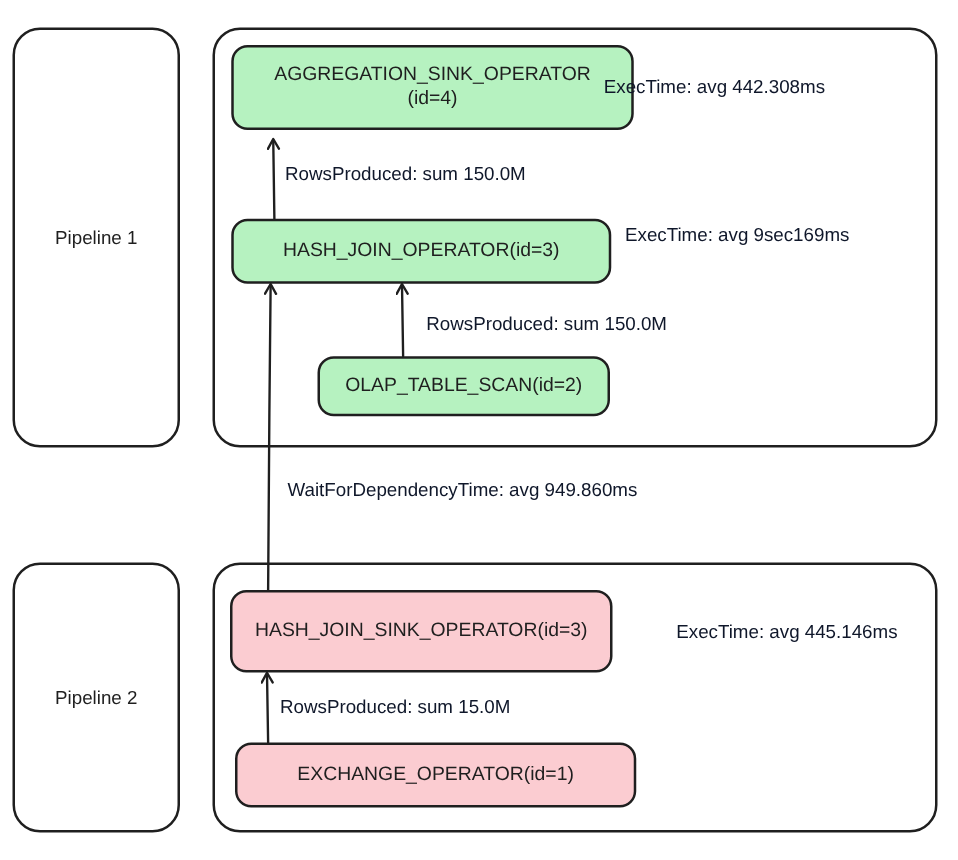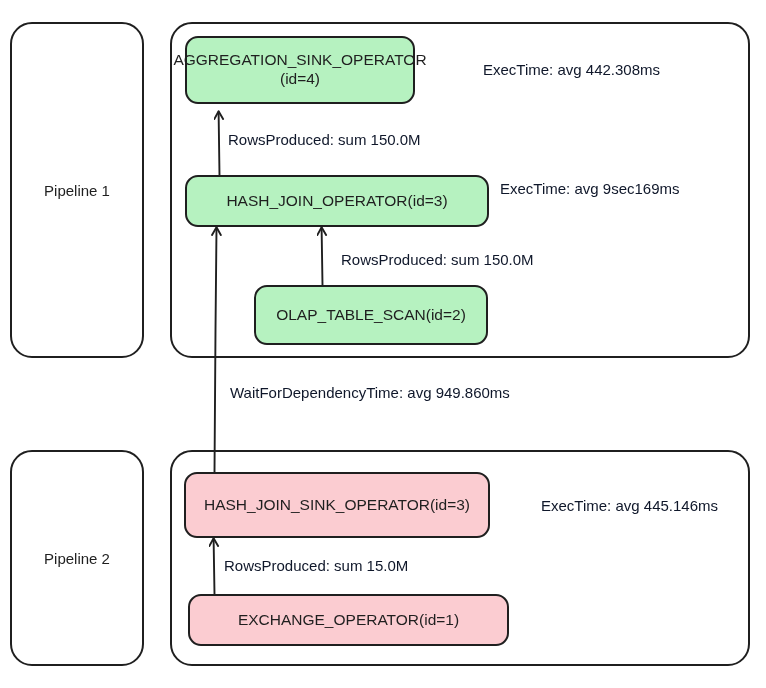--- a/index.html
+++ b/index.html
@@ -93,7 +93,7 @@
     <path d="M214.5,594 L213.6,539" fill="none" stroke="#1f1f1f" stroke-width="1.9" stroke-linecap="round" marker-end="url(#arrowhead)"></path>
   </svg>
 
-  <div class="node green" style="left:185px; top:36px; width:230px; height:68px; flex-direction:column;">
+  <div class="node green" style="left:185px; top:36px; width:322px; height:68px; flex-direction:column;">
     <span>AGGREGATION_SINK_OPERATOR</span>
     <span>(id=4)</span>
   </div>

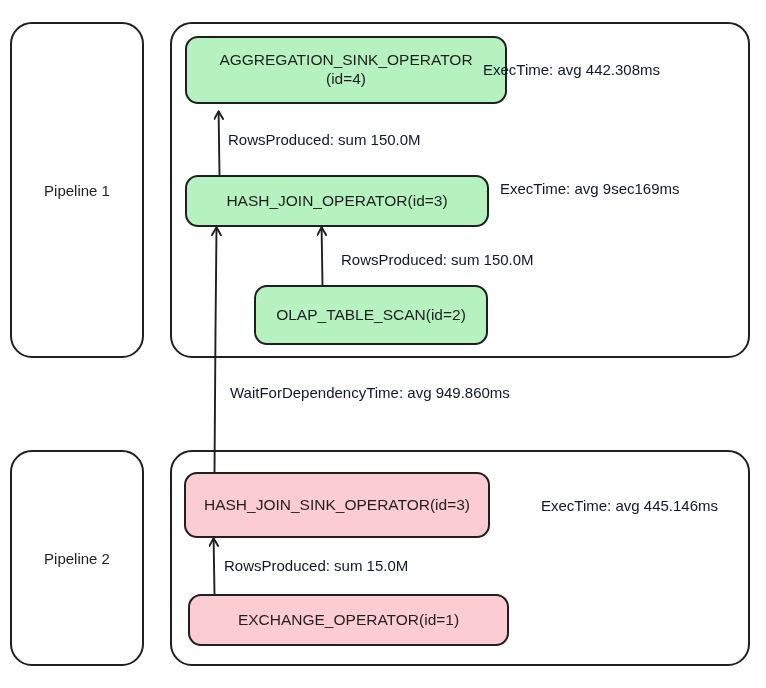--- a/index.html
+++ b/index.html
@@ -102,7 +102,7 @@
     <span>HASH_JOIN_OPERATOR(id=3)</span>
   </div>
 
-  <div class="node green" style="left:254px; top:285px; width:234px; height:60px;">
+  <div class="node green" style="left:254px; top:285px; width:234px; height:48px;">
     <span>OLAP_TABLE_SCAN(id=2)</span>
   </div>
 

